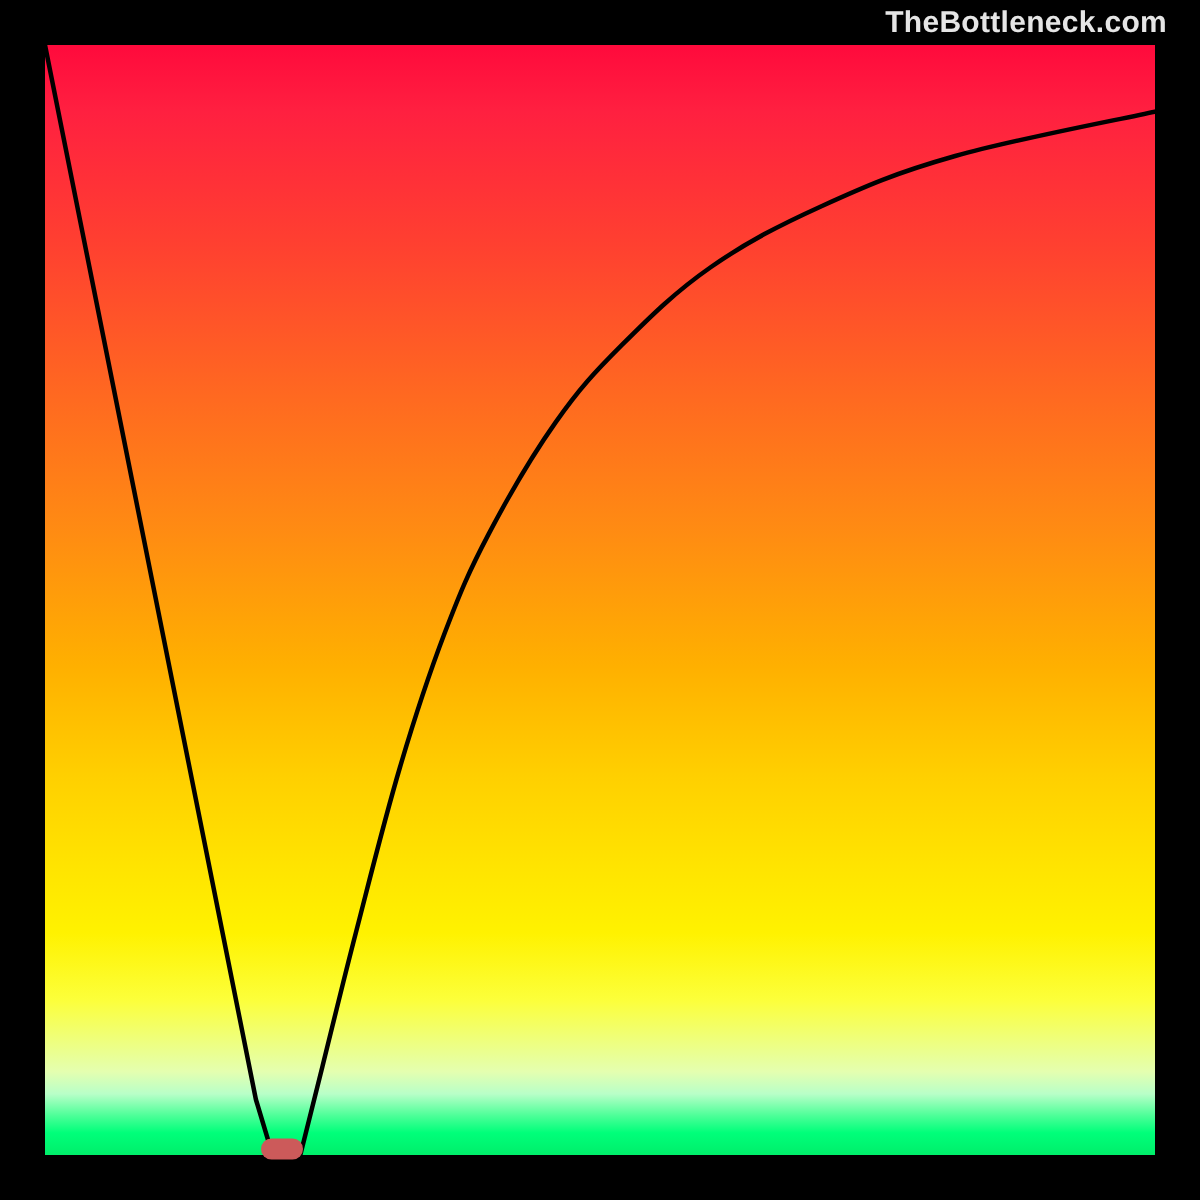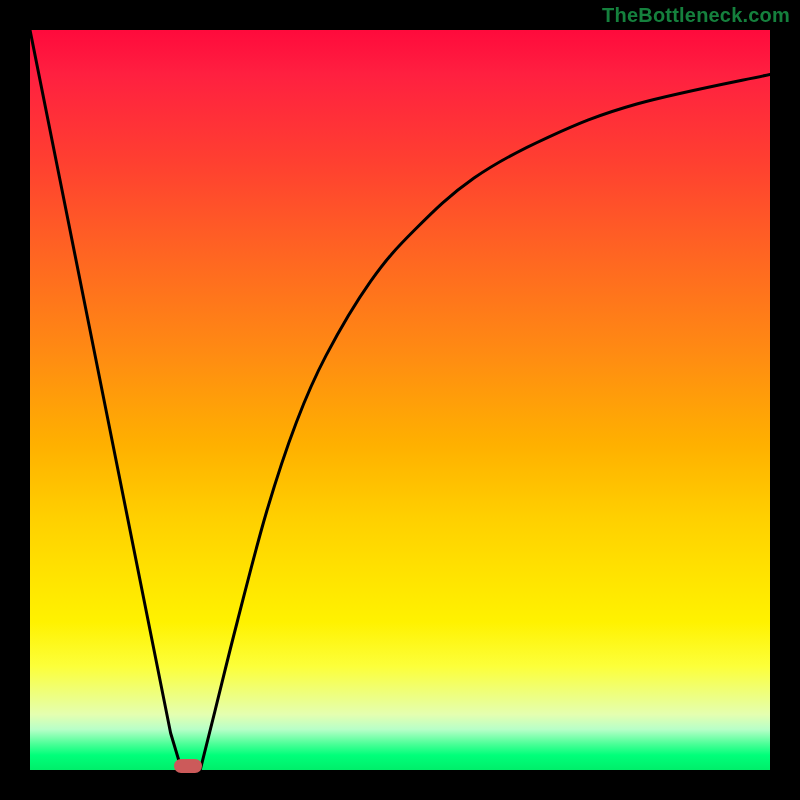--- a/index.html
+++ b/index.html
@@ -58,8 +58,8 @@
   .watermark {
     position: absolute;
     top: 4px;
-    right: 10px;
-    color: #15803d;
+    right: 22px;
+    color: #e5e5e5;
     font-size: 20px;
     font-weight: 600;
     letter-spacing: 0.2px;

